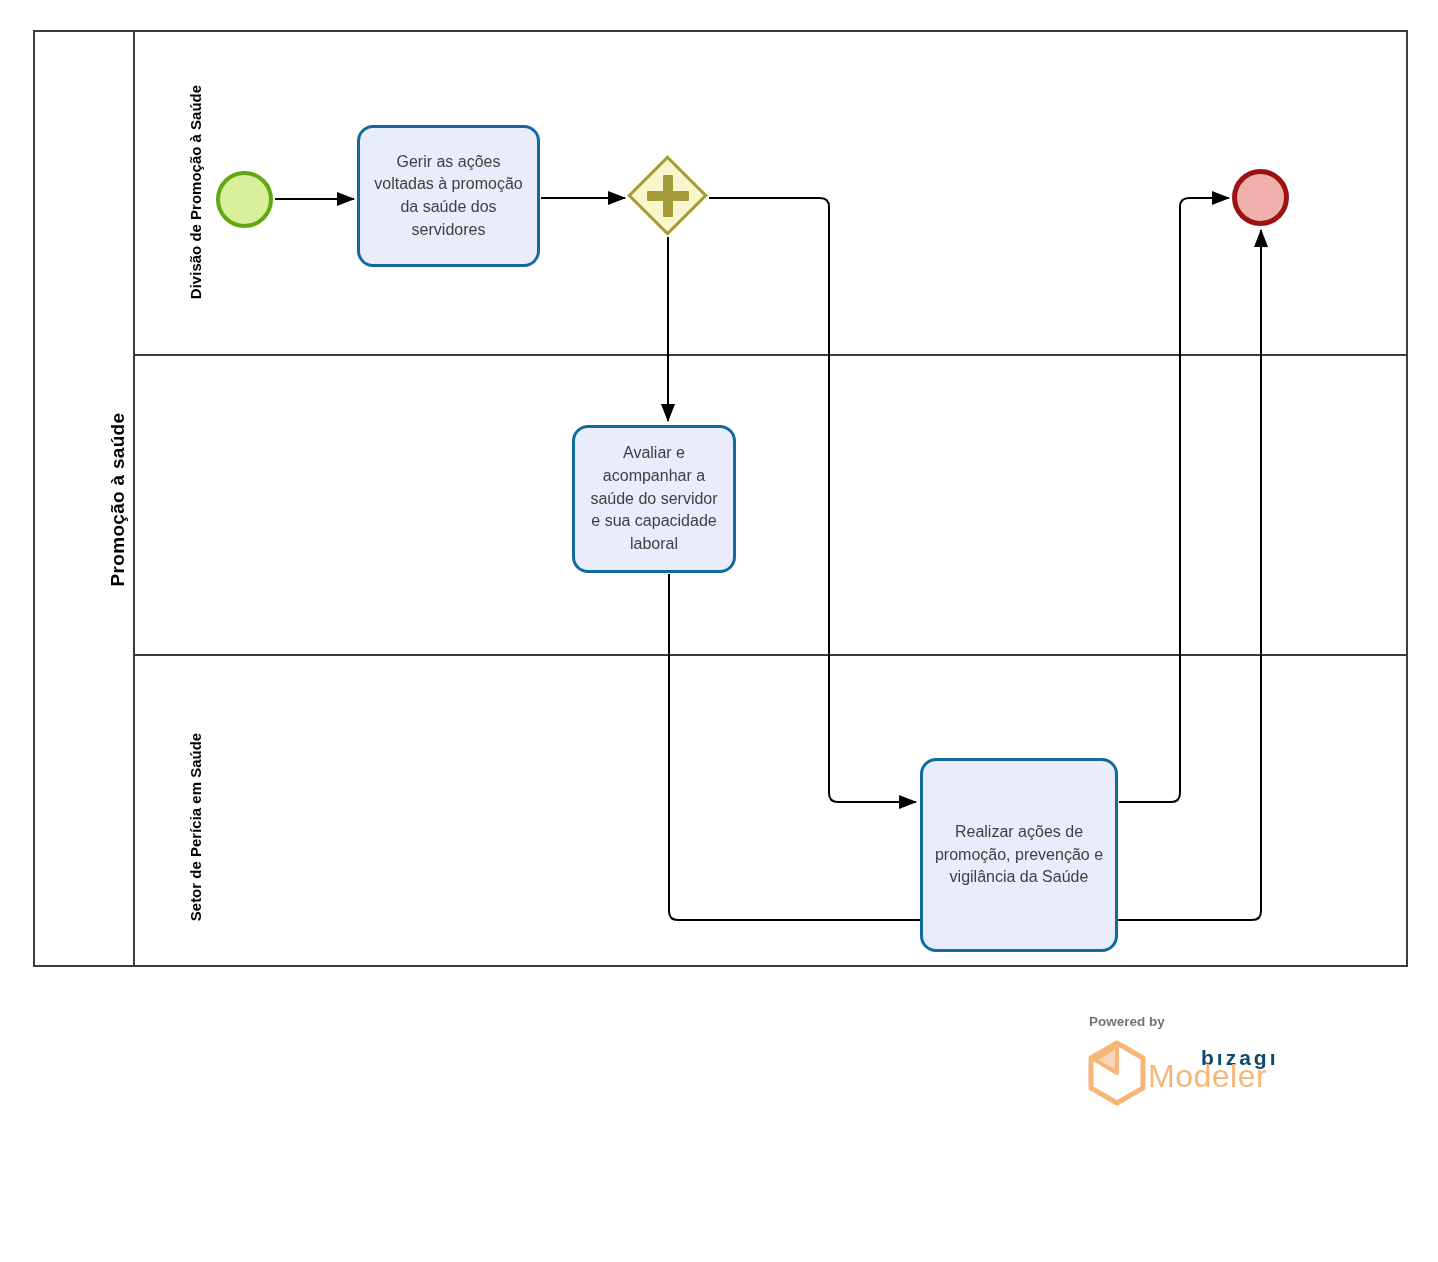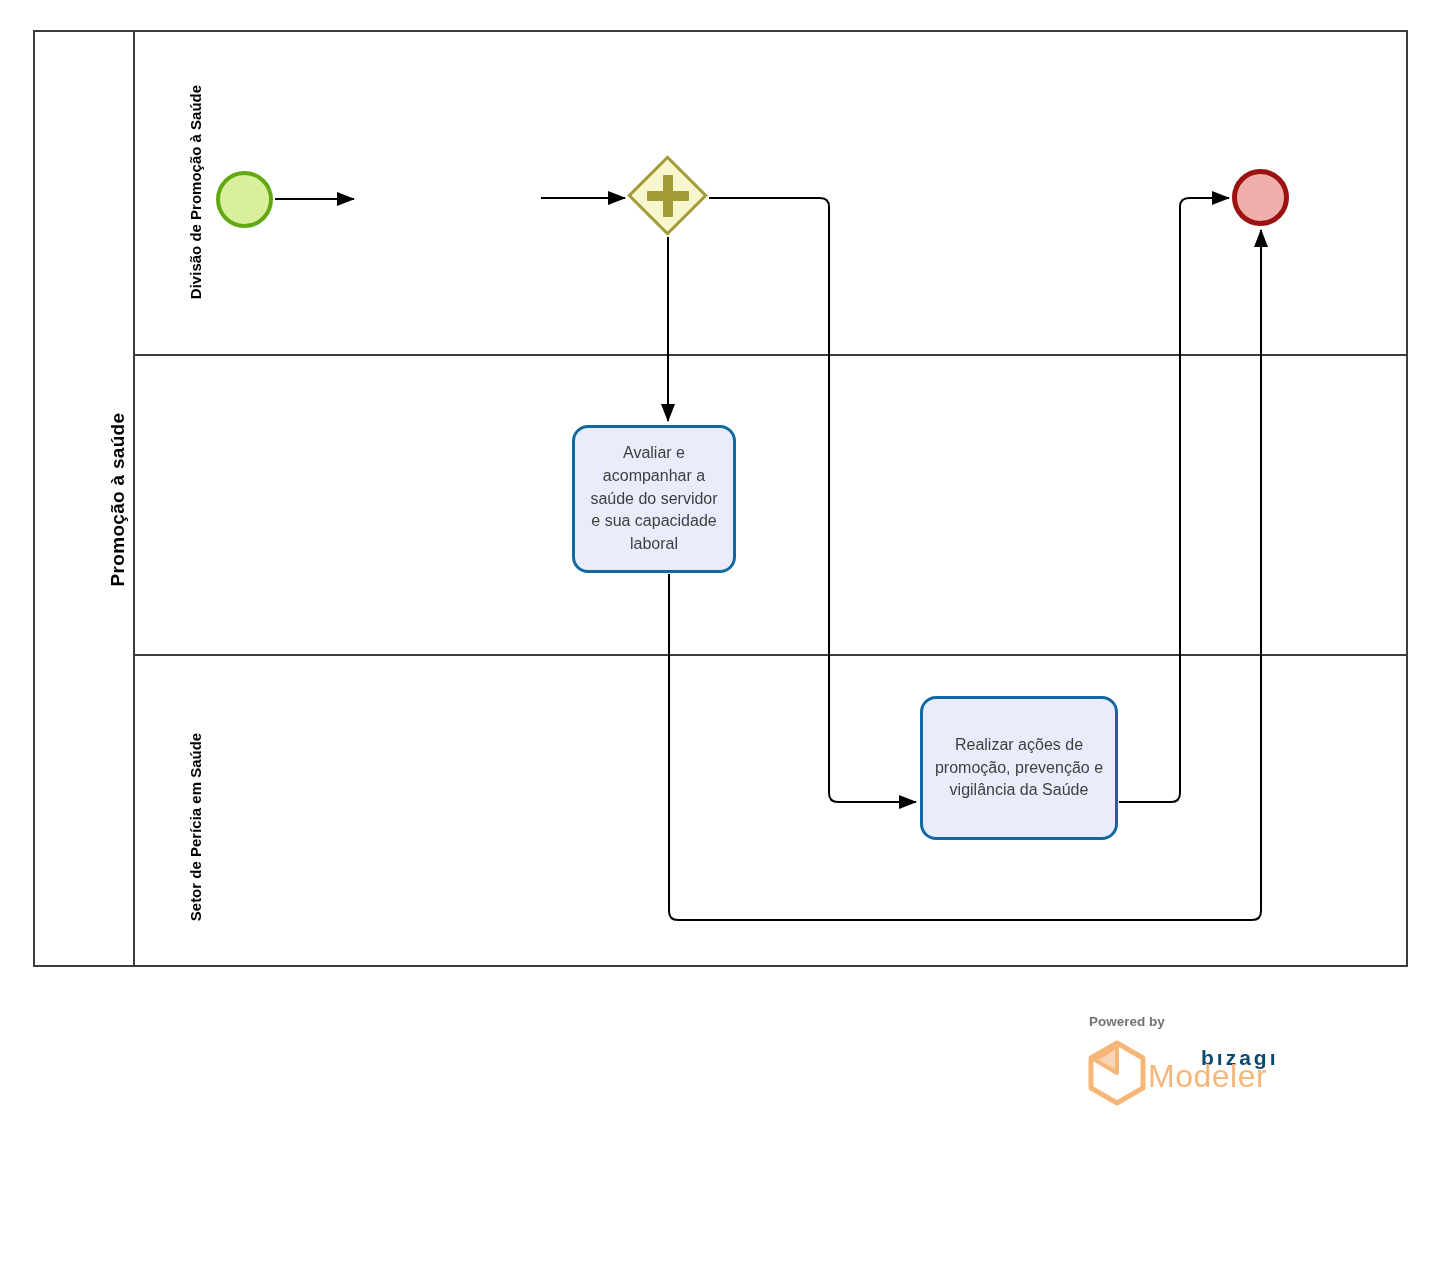--- a/index.html
+++ b/index.html
@@ -164,6 +164,9 @@
 
   <div class="event start-event"></div>
 
+  <div class="task task-gerir">
+    <span>Gerir as ações voltadas à promoção da saúde dos servidores</span>
+  </div>
 
   <div class="gateway">
     <div class="gw-diamond"></div>

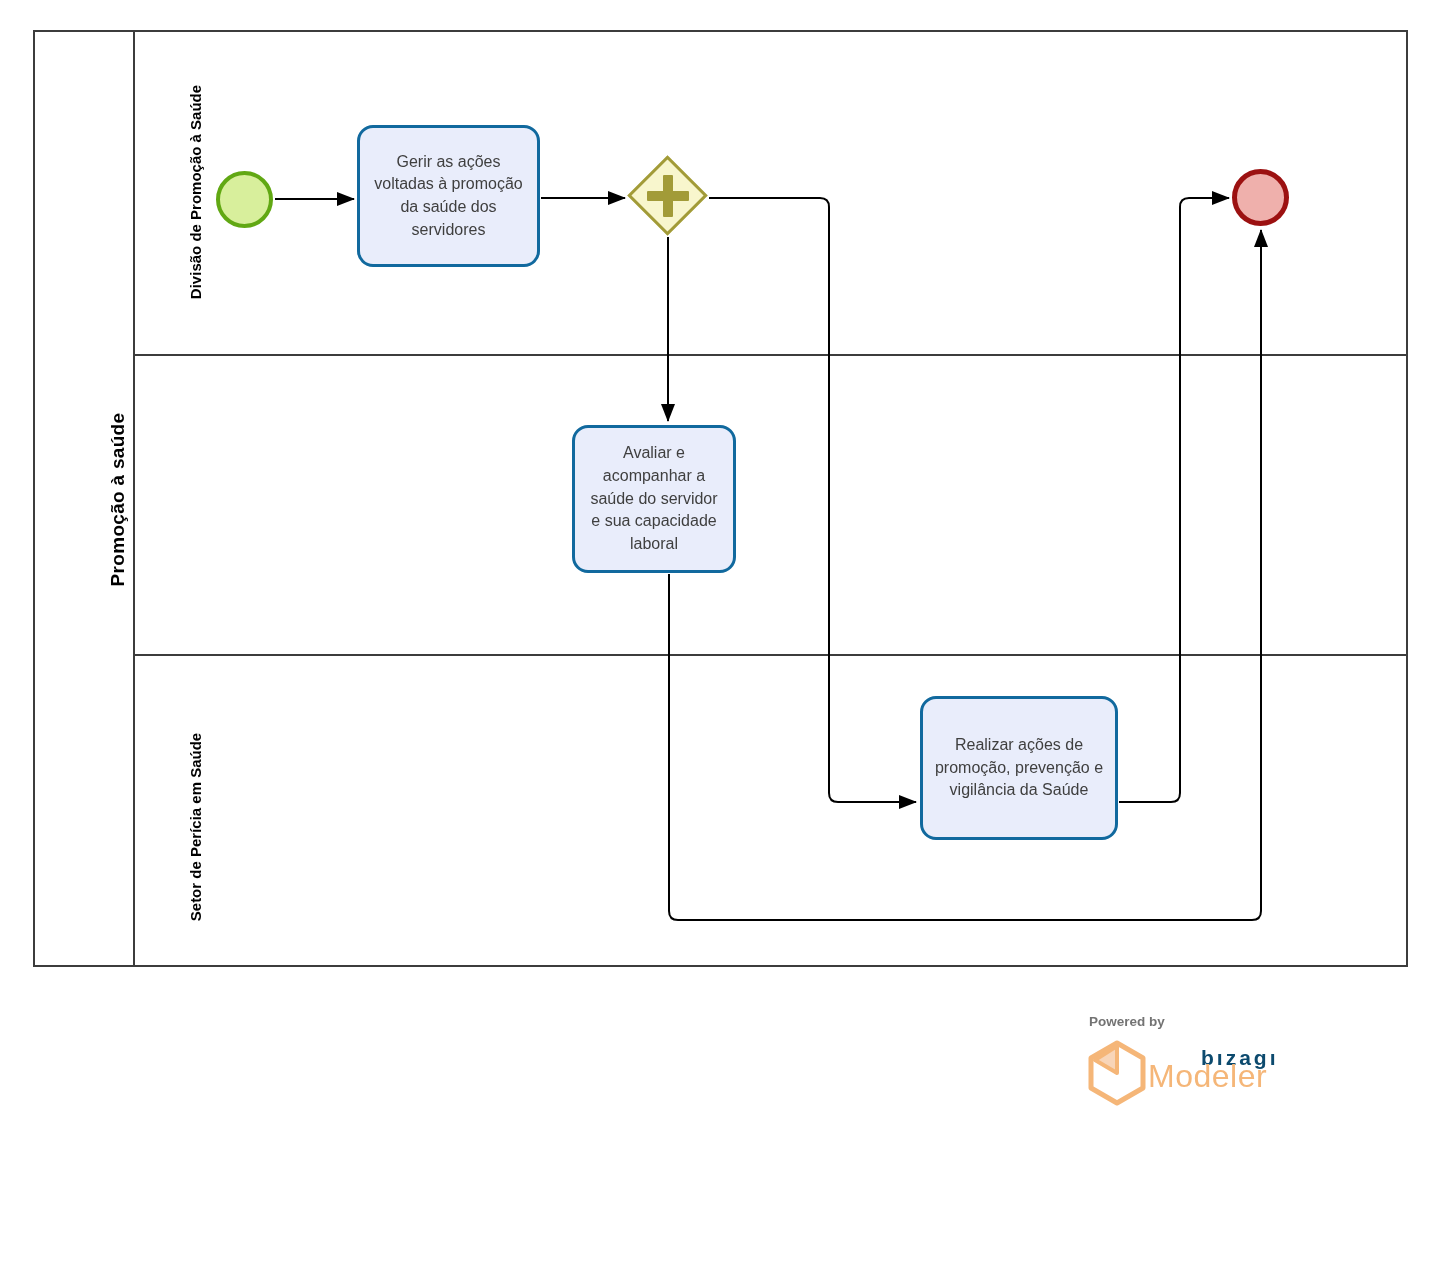--- a/index.html
+++ b/index.html
@@ -63,7 +63,7 @@
   }
   .task-gerir    { left:357px; top:125px;  width:183px; height:142px; }
   .task-avaliar  { left:572px; top:425px;  width:164px; height:148px; }
-  .task-realizar { left:920px; top:696px;  width:198px; height:144px; }
+  .task-realizar { left:920px; top:758px;  width:198px; height:194px; }
 
   .event {
     position:absolute;

